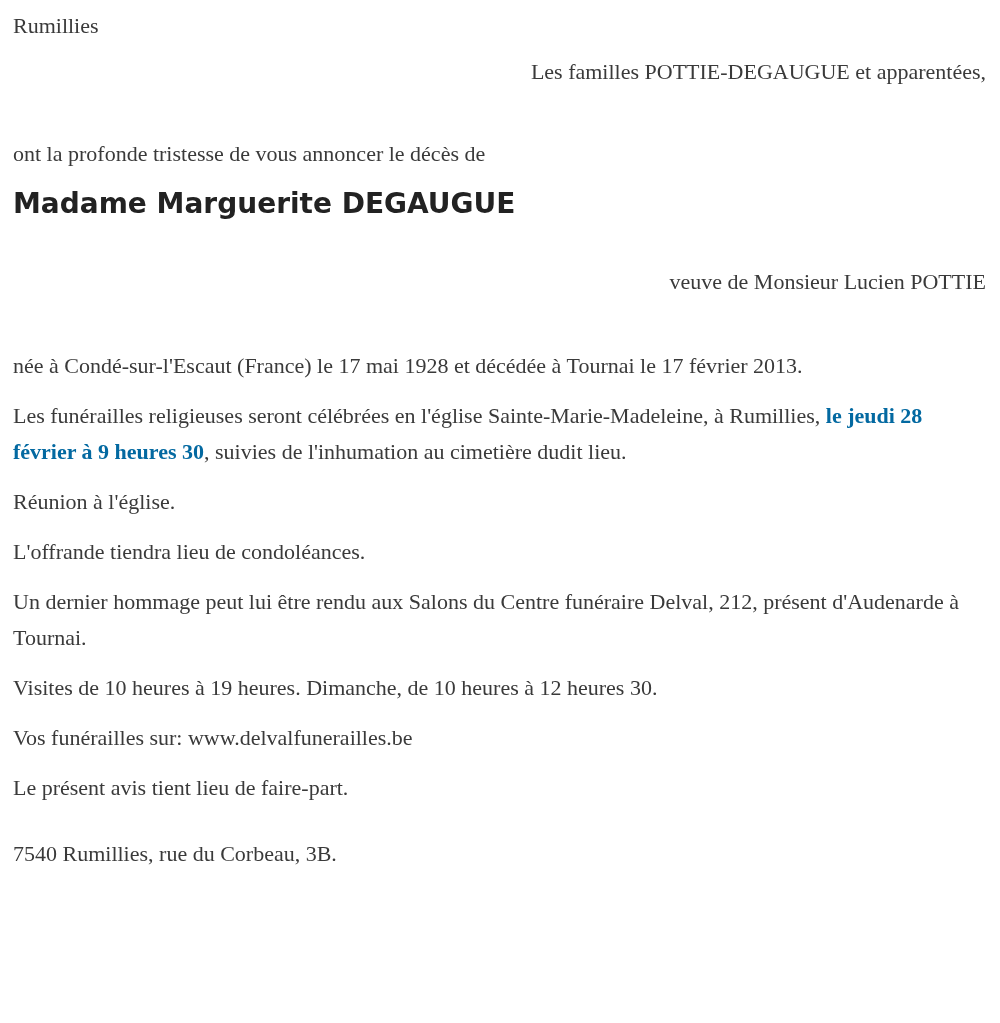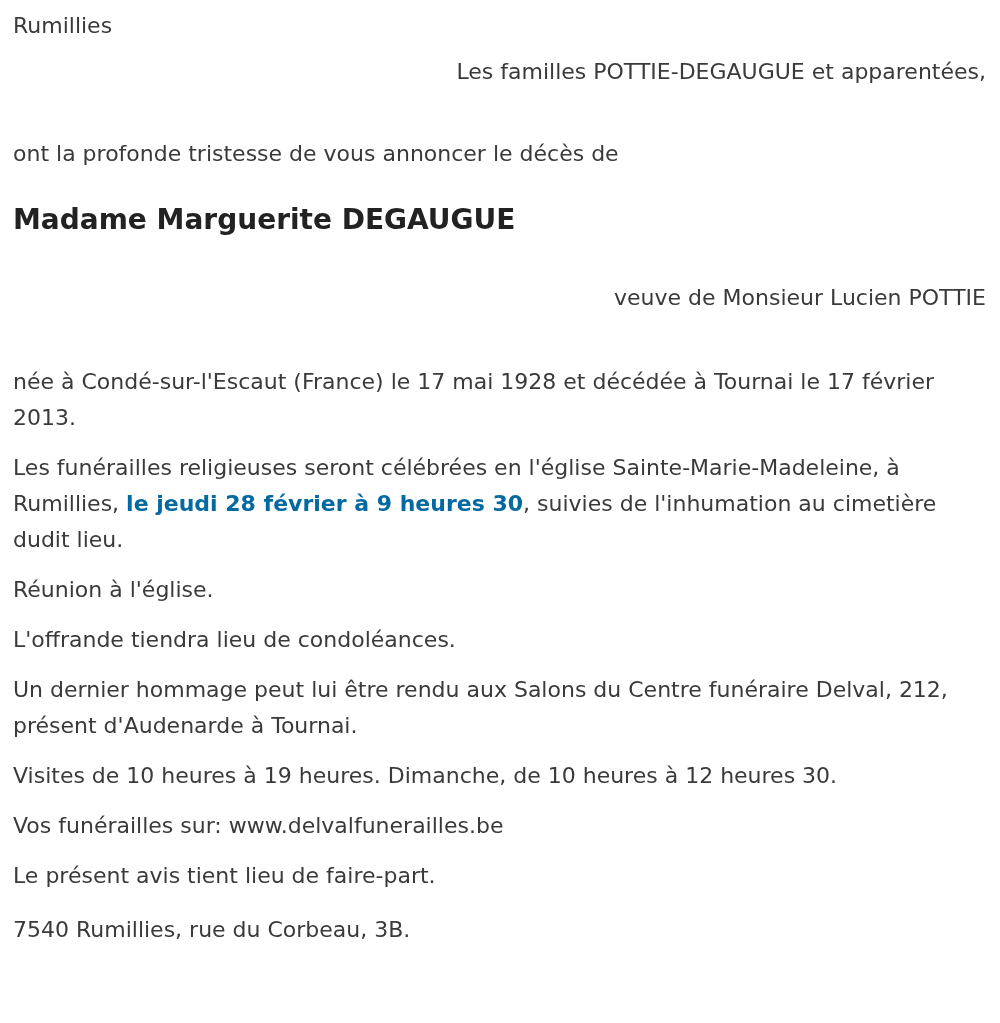--- a/index.html
+++ b/index.html
@@ -22,6 +22,7 @@
   }
   p {
     margin: 0 0 14px 0;
+    font-family: Liberation Serif, serif;
   }
   .location    { margin-bottom: 10px; }
   .families    { margin-bottom: 46px; text-align: right; }

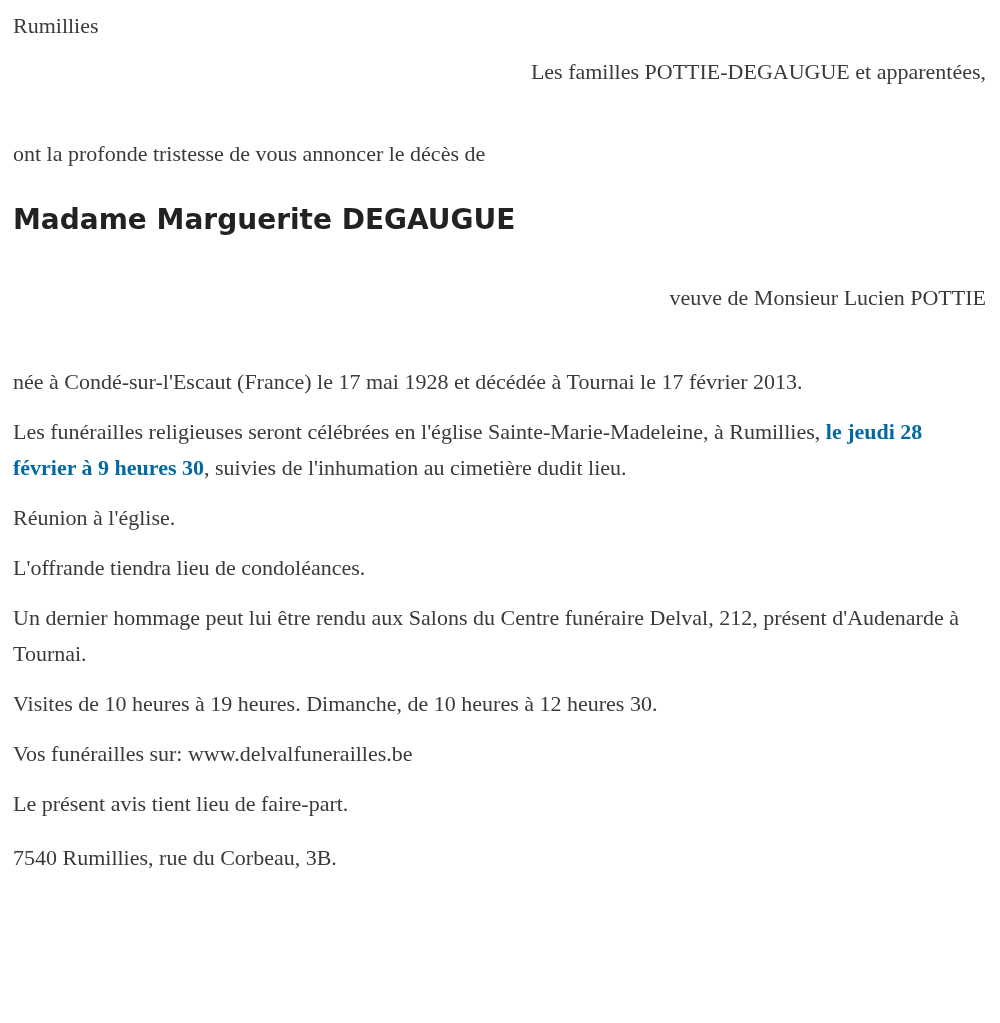--- a/index.html
+++ b/index.html
@@ -26,7 +26,7 @@
   }
   .location    { margin-bottom: 10px; }
   .families    { margin-bottom: 46px; text-align: right; }
-  .announcement{ margin-bottom: 26px; }
+  .announcement{ margin-bottom: 10px; }
   h1.name {
     font-size: 28px;
     line-height: 44px;

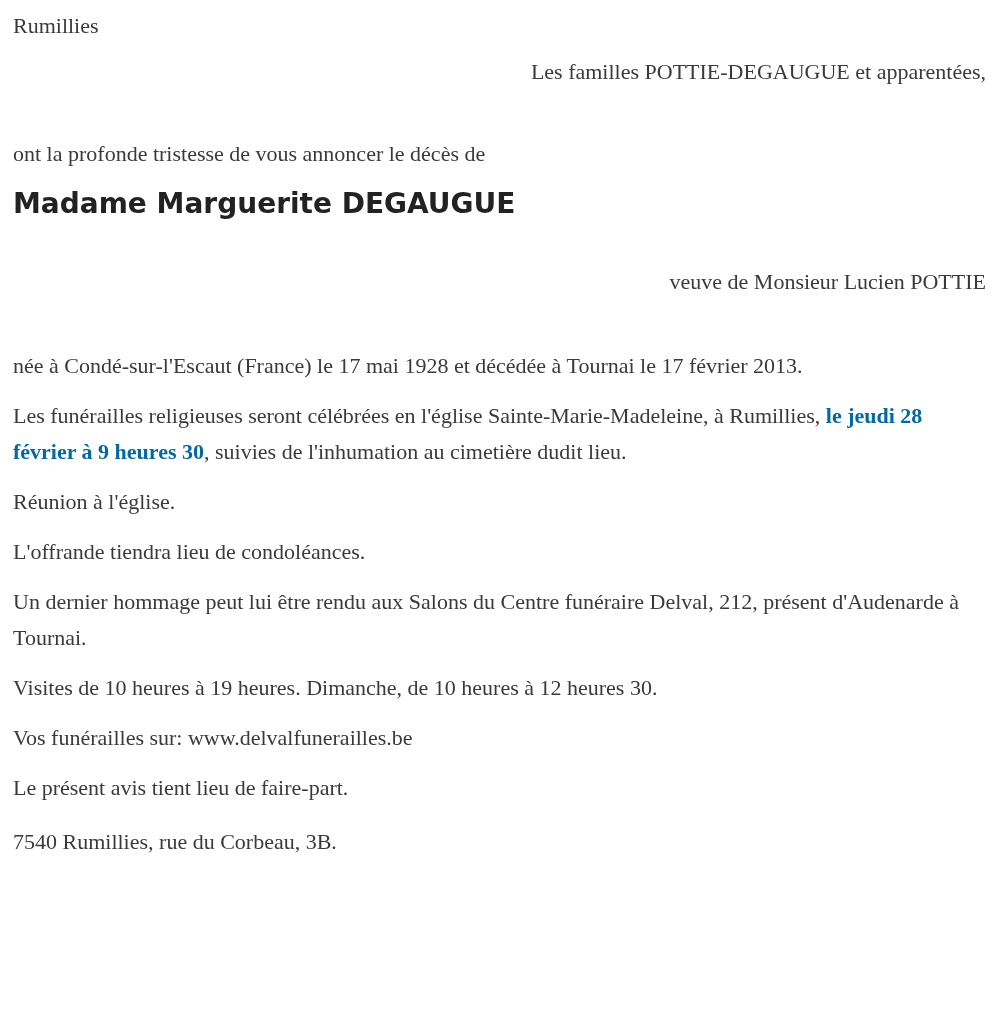--- a/index.html
+++ b/index.html
@@ -40,7 +40,7 @@
     color: #0369a1;
     margin-top: 7px;
   }
-  .address { margin-top: 18px; }
+  .address { margin-top: 30px; }
   .url { color: inherit; text-decoration: none; cursor: pointer; }
 </style>
 </head>

